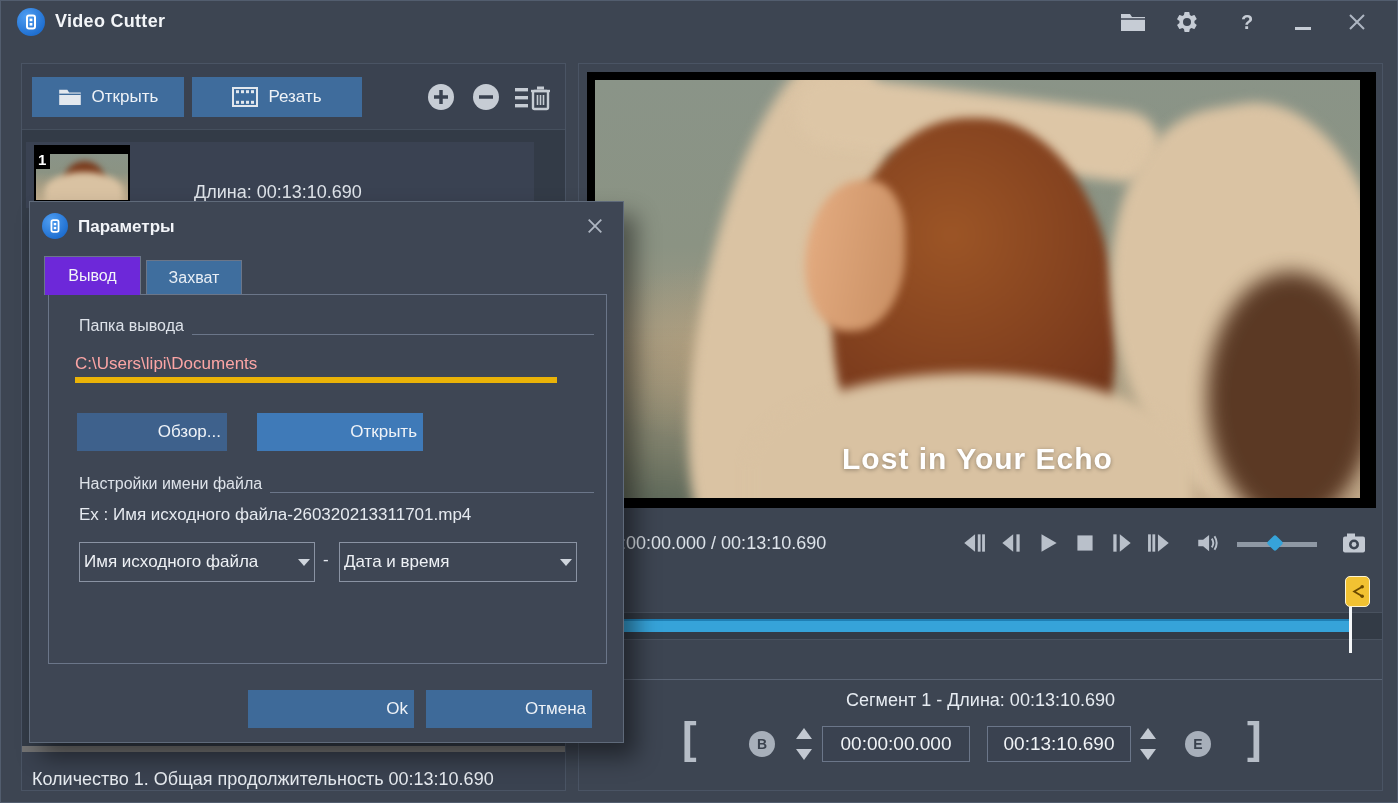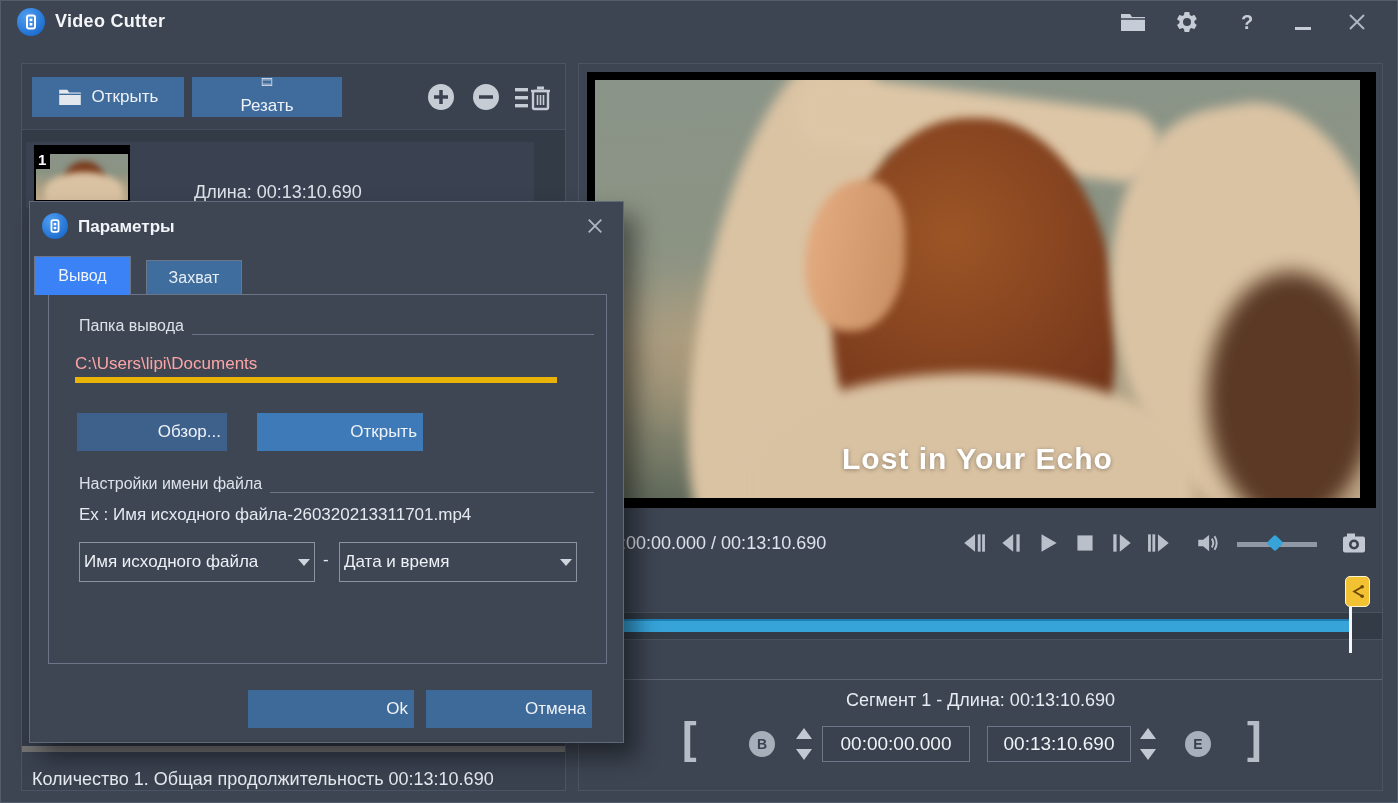--- a/index.html
+++ b/index.html
@@ -190,7 +190,7 @@
           </svg>
         <span>Открыть</span>
       </button>
-      <button class="btn-steel abs" style="left:170px;top:13px;width:150px;height:40px;flex-direction:column;">
+      <button class="btn-steel abs" style="left:170px;top:13px;width:170px;height:40px;">
         <svg width="26" height="20" viewBox="0 0 26 20">
             <rect x="1" y="1" width="24" height="18" fill="none" stroke="#e3e8ee" stroke-width="2"></rect>
             <rect x="4" y="3.2" width="3" height="3" fill="#e3e8ee"></rect>

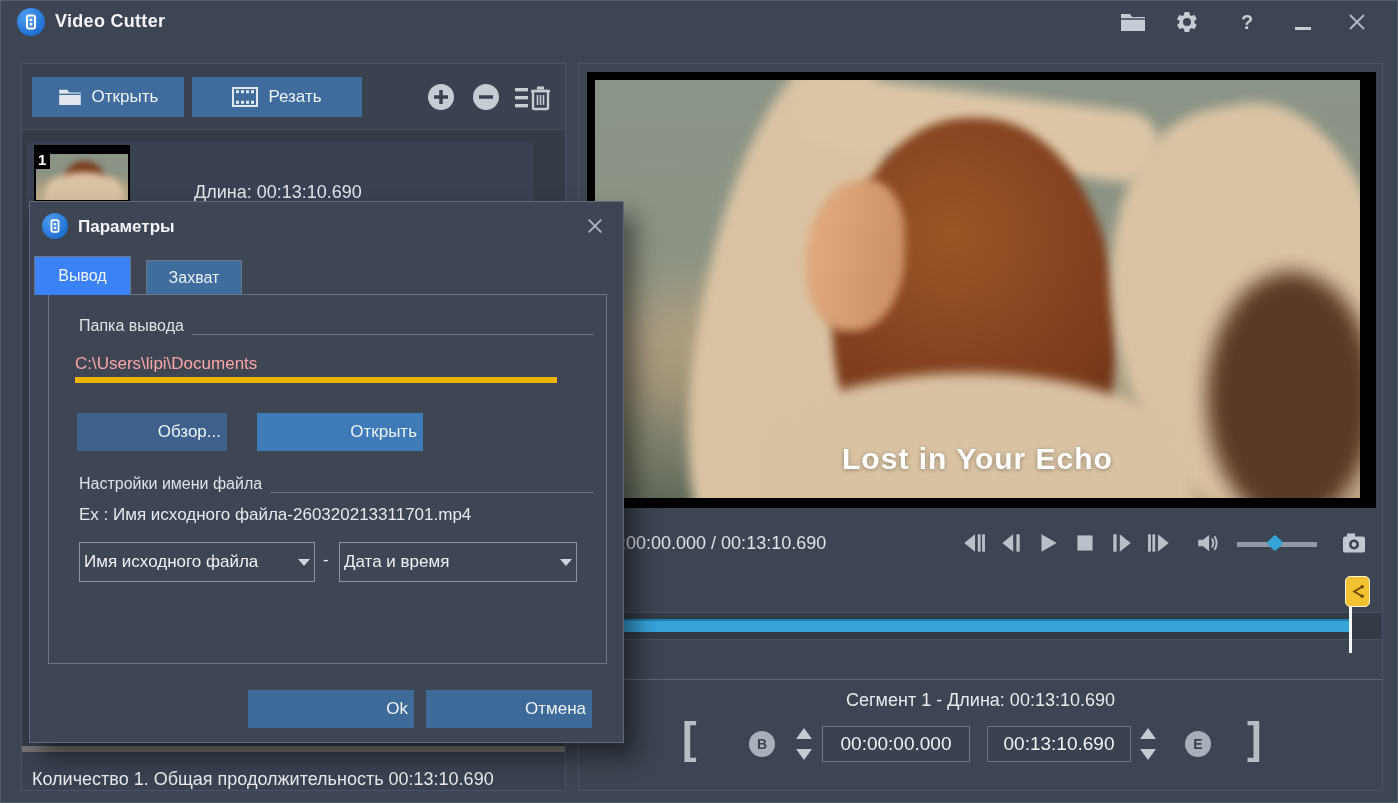--- a/index.html
+++ b/index.html
@@ -124,7 +124,7 @@
     display: flex; align-items: center; justify-content: center; cursor: pointer; }
   .tab { position: absolute; font-size: 16px; display: flex; align-items: center; justify-content: center;
     border: 1px solid #6b7689; cursor: pointer; }
-  .tab-active { left: 4px; top: 54px; width: 97px; height: 39px; background: #3b82f6; border-bottom: none; z-index: 2; color: #f2f5f9; }
+  .tab-active { left: 14px; top: 54px; width: 97px; height: 39px; background: #6d28d9; border-bottom: none; z-index: 2; color: #f2f5f9; }
   .tab-inactive { left: 116px; top: 58px; width: 96px; height: 35px; background: var(--accent-blue, #3f6e9e); color: #e8eef5; }
   .dlg-box { position: absolute; left: 18px; top: 92px; width: 559px; height: 370px; border: 1px solid #6b7689; }
   .group-head { position: absolute; left: 30px; right: 12px; display: flex; align-items: flex-end; gap: 8px; }

